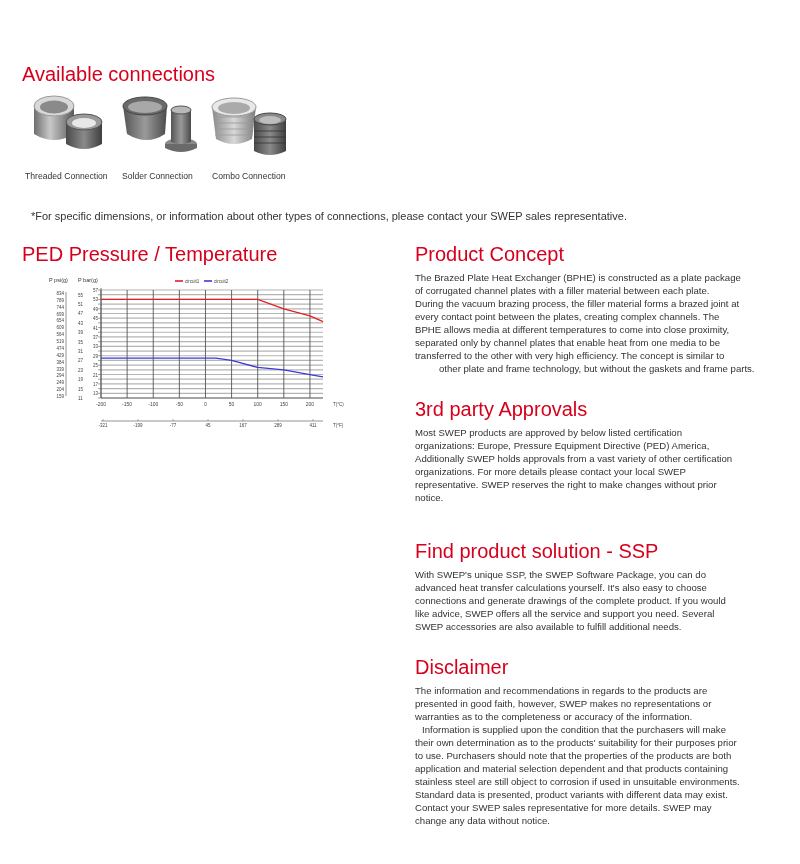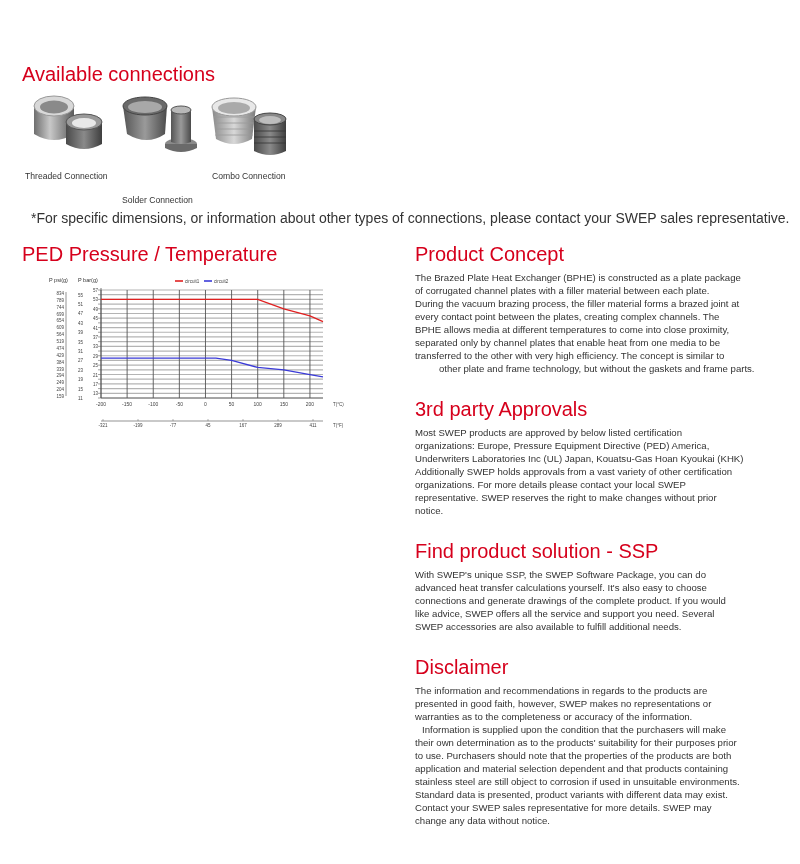--- a/index.html
+++ b/index.html
@@ -80,7 +80,7 @@
 </svg>
 
 <div class="conn-label" style="left:25px;top:171px;">Threaded Connection</div>
-<div class="conn-label" style="left:122px;top:171px;margin-top:24px;">Solder Connection</div>
+<div class="conn-label" style="left:122px;top:171px;">Solder Connection</div>
 <div class="conn-label" style="left:212px;top:171px;">Combo Connection</div>
 
 <div class="note">*For specific dimensions, or information about other types of connections, please contact your SWEP sales representative.</div>

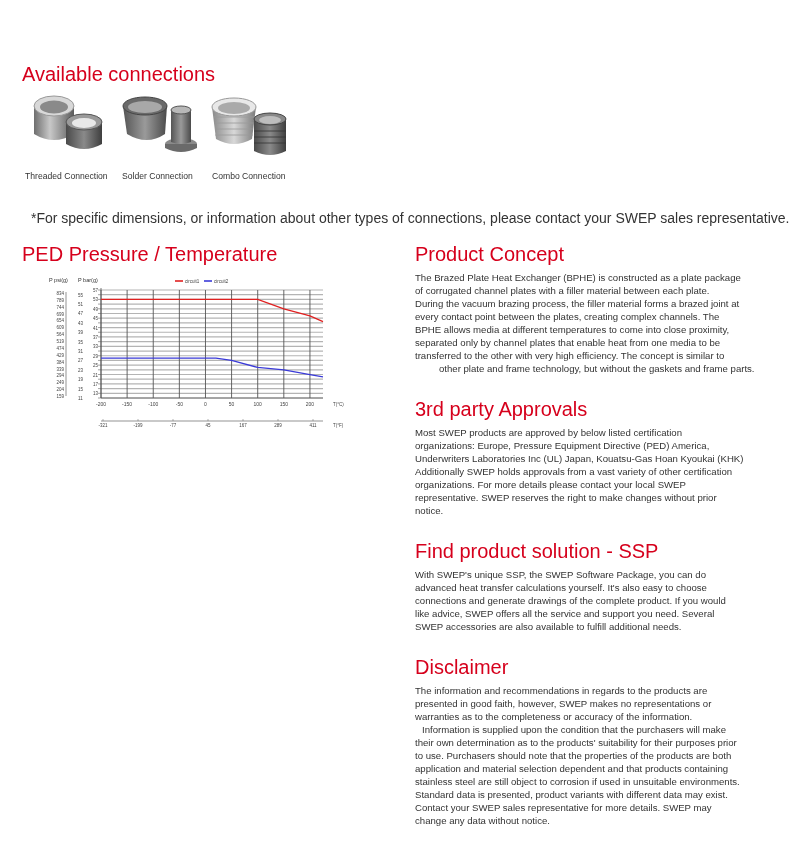--- a/index.html
+++ b/index.html
@@ -8,7 +8,7 @@
   .para { position:absolute; font-size:9.6px; line-height:13px; color:#333; margin:0; }
   .conn { position:absolute; top:92px; }
   .conn-label { position:absolute; font-size:8.6px; color:#333; white-space:nowrap; }
-  .note { position:absolute; left:31px; top:210px; font-size:14px; color:#333; white-space:nowrap; }
+  .note { position:absolute; left:31px; top:210px; font-size:11px; color:#333; white-space:nowrap; }
   svg text { font-family:"Liberation Sans", sans-serif; }
 </style>
 </head>

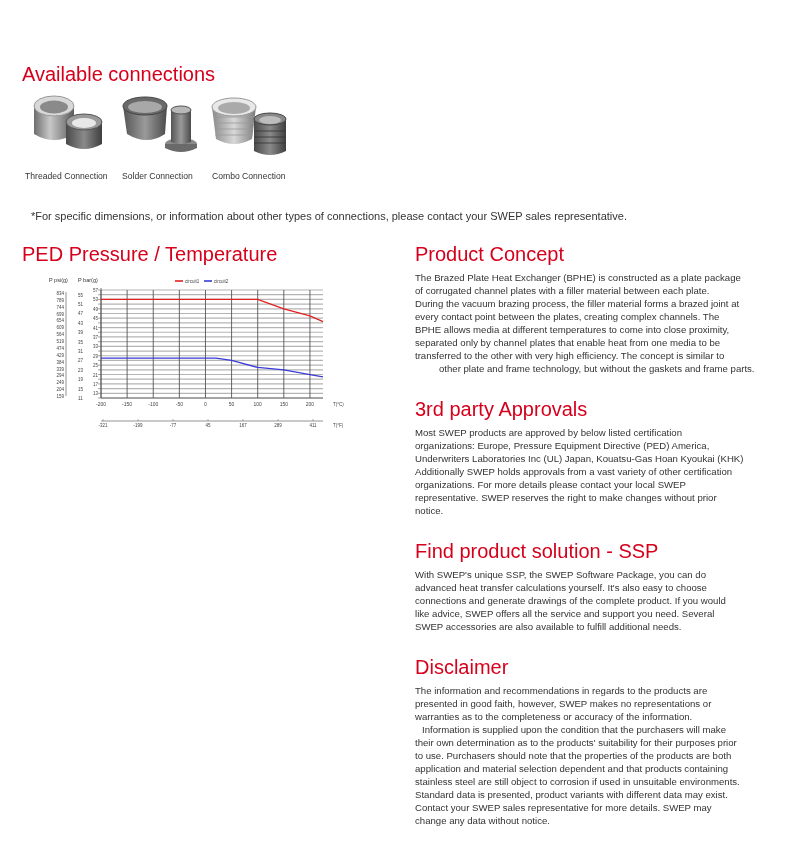--- a/index.html
+++ b/index.html
@@ -240,7 +240,6 @@
     <div class="para" style="left: 415px; top: 426px;">
       <div style="white-space: nowrap;">Most SWEP products are approved by below listed certification</div>
       <div style="white-space: nowrap;">organizations: Europe, Pressure Equipment Directive (PED) America,</div>
-      <div style="white-space: nowrap;">Underwriters Laboratories Inc (UL) Japan, Kouatsu-Gas Hoan Kyoukai (KHK)</div>
       <div style="white-space: nowrap;">Additionally SWEP holds approvals from a vast variety of other certification</div>
       <div style="white-space: nowrap;">organizations. For more details please contact your local SWEP</div>
       <div style="white-space: nowrap;">representative. SWEP reserves the right to make changes without prior</div>

